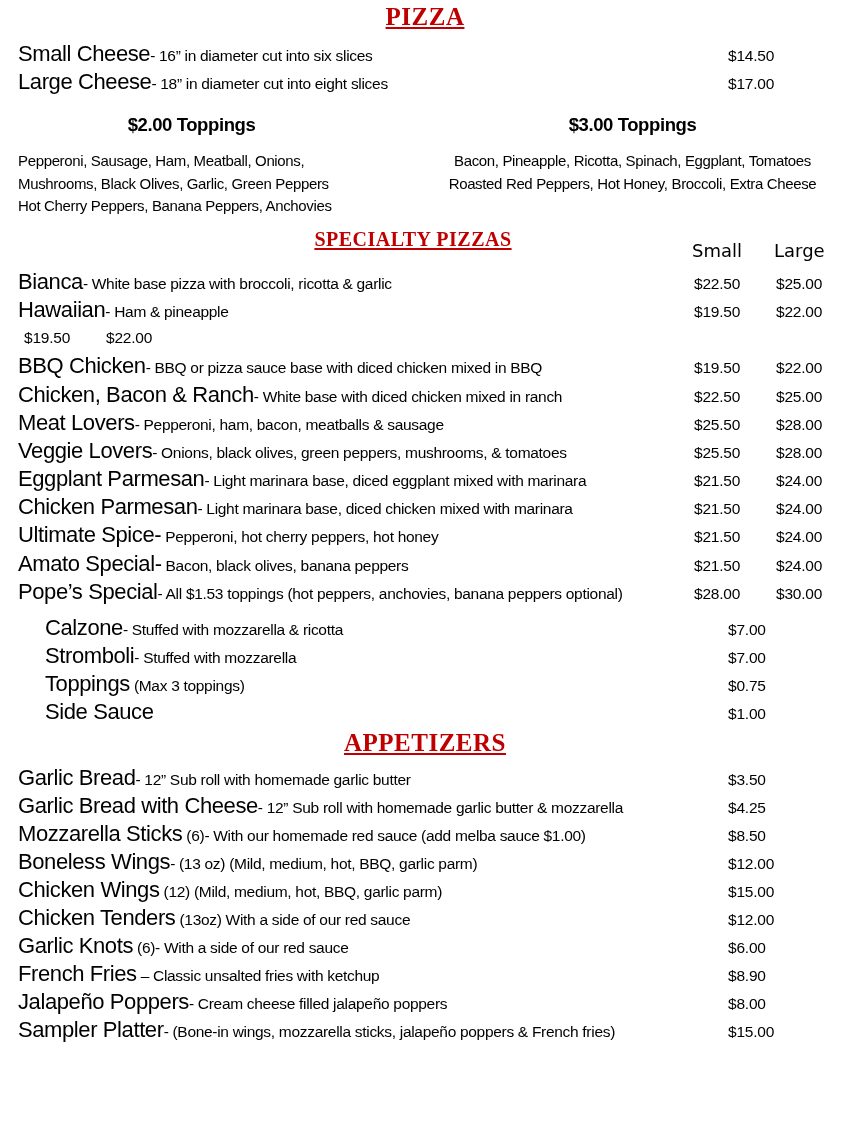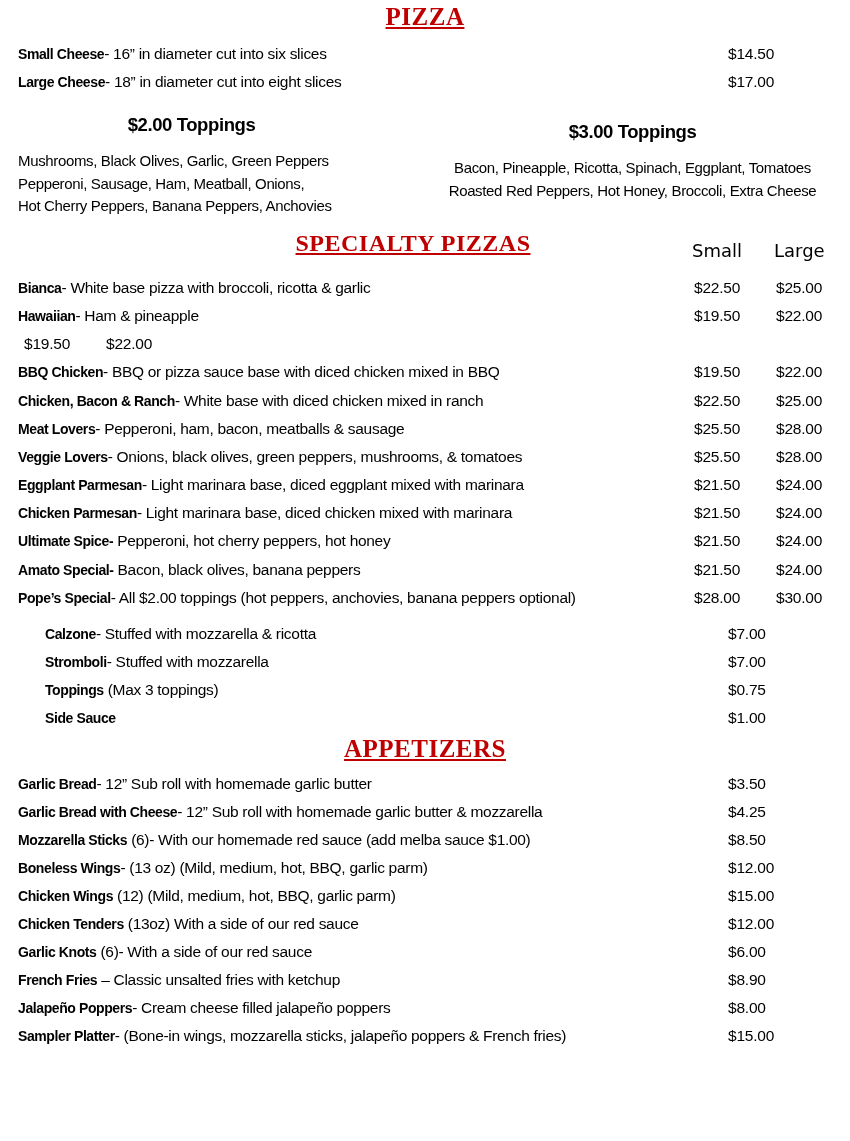--- a/index.html
+++ b/index.html
@@ -59,8 +59,8 @@
     letter-spacing: -0.35px;
   }
   .row .desc .name {
-    font-weight: bold;
-    font-size: 14px;
+    font-weight: normal;
+    font-size: 22px;
     letter-spacing: -0.4px;
   }
   .row .desc .detail {

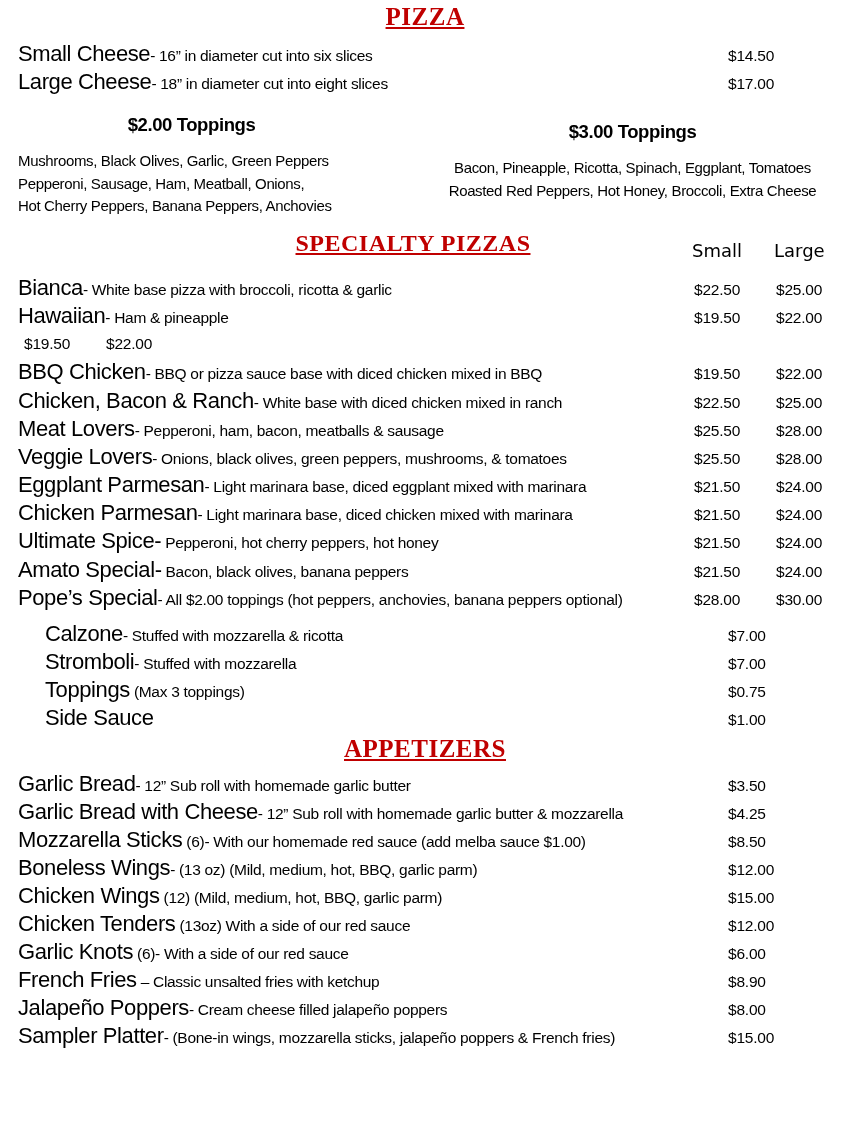--- a/index.html
+++ b/index.html
@@ -94,7 +94,7 @@
   }
   .toppings-col { flex: 1 1 50%; }
   .toppings-col.left  { padding-left: 12px; }
-  .toppings-col.right { padding-right: 4px; margin-top: 7px; }
+  .toppings-col.right { padding-right: 4px; }
   .toppings-title {
     font-weight: bold;
     font-size: 18.5px;

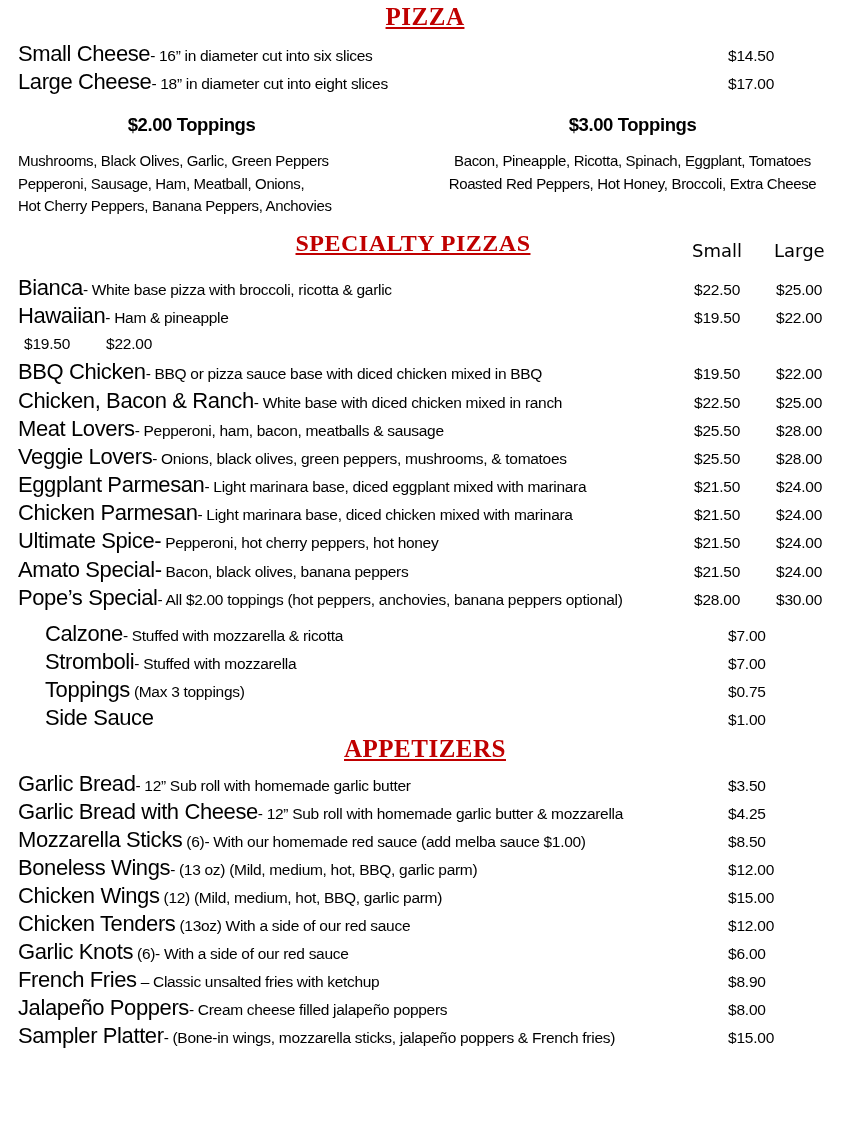--- a/index.html
+++ b/index.html
@@ -175,8 +175,8 @@
   <div class="toppings">
     <div class="toppings-col left">
       <div class="toppings-title">$2.00 Toppings</div>
+      <div class="toppings-line">Pepperoni, Sausage, Ham, Meatball, Onions,</div>
       <div class="toppings-line">Mushrooms, Black Olives, Garlic, Green Peppers</div>
-      <div class="toppings-line">Pepperoni, Sausage, Ham, Meatball, Onions,</div>
       <div class="toppings-line">Hot Cherry Peppers, Banana Peppers, Anchovies</div>
     </div>
     <div class="toppings-col right">

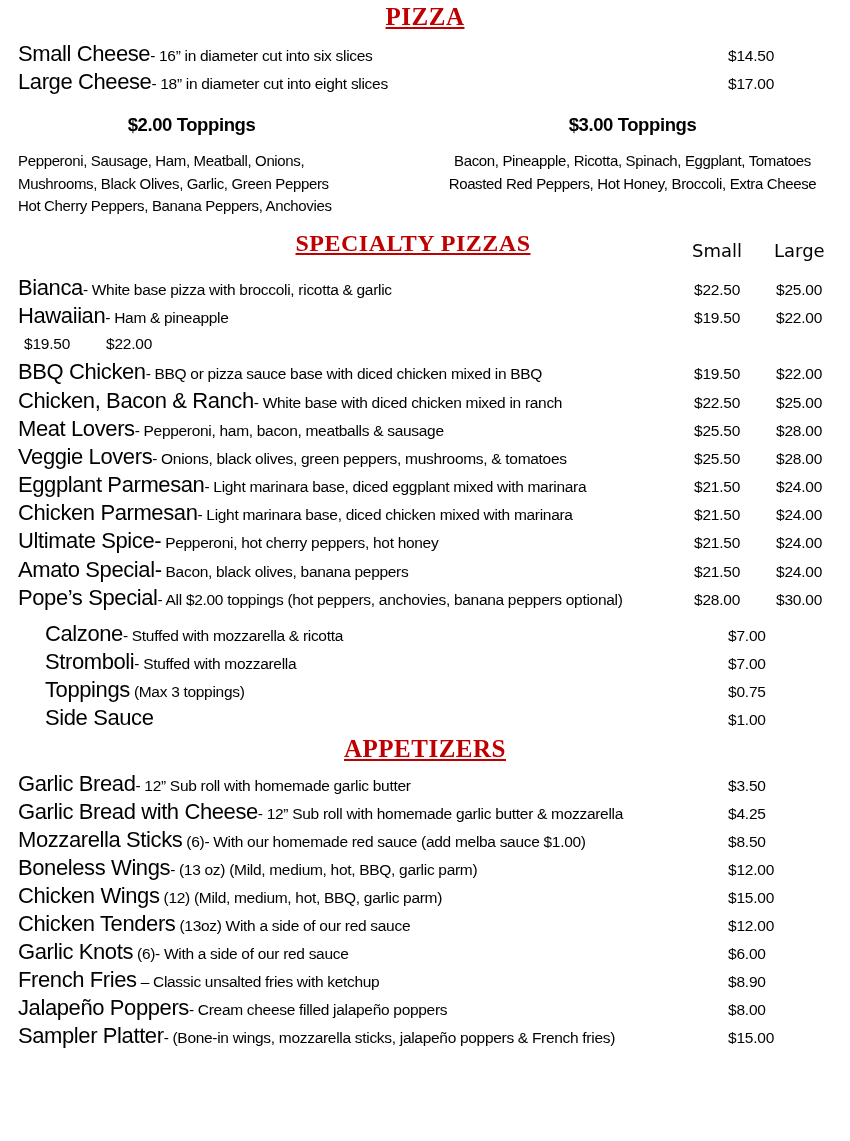--- a/index.html
+++ b/index.html
@@ -37,7 +37,7 @@
     line-height: 1.05;
   }
   .heading-pizza       { font-size: 25px; margin: 4px 0 0 0; }
-  .heading-specialty   { font-size: 24px; margin: 6px; }
+  .heading-specialty   { font-size: 20px; margin: 12px; }
   .heading-calzones    { font-size: 25px; margin: 0; }
   .heading-appetizers  { font-size: 25px; margin: 0; }
 

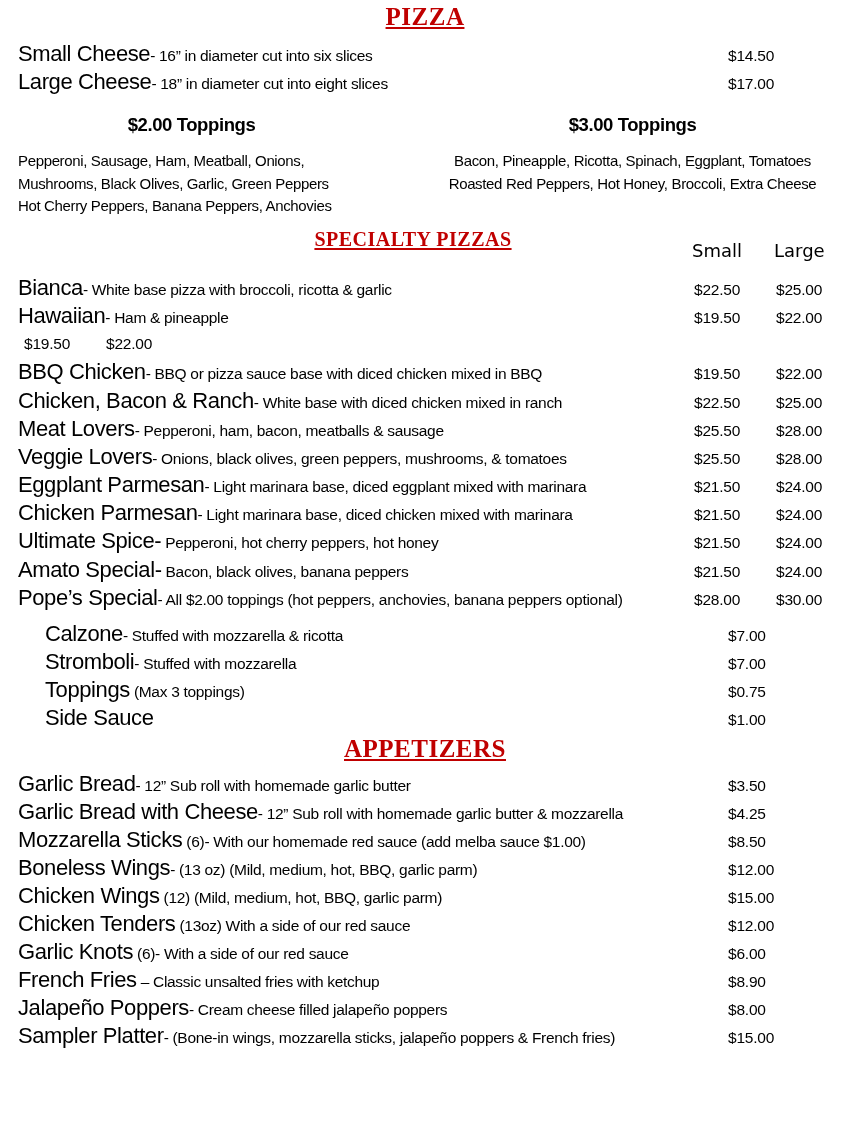--- a/index.html
+++ b/index.html
@@ -137,7 +137,7 @@
   .specialty-header .col-small { width: 78px; padding-left: 4px; }
   .specialty-header .col-large { width: 70px; padding-left: 8px; }
 
-  .specialty-rows { margin-top: 12px; }
+  .specialty-rows { margin-top: 6px; }
   .specialty-rows .row { height: 28.2px; }
 
   

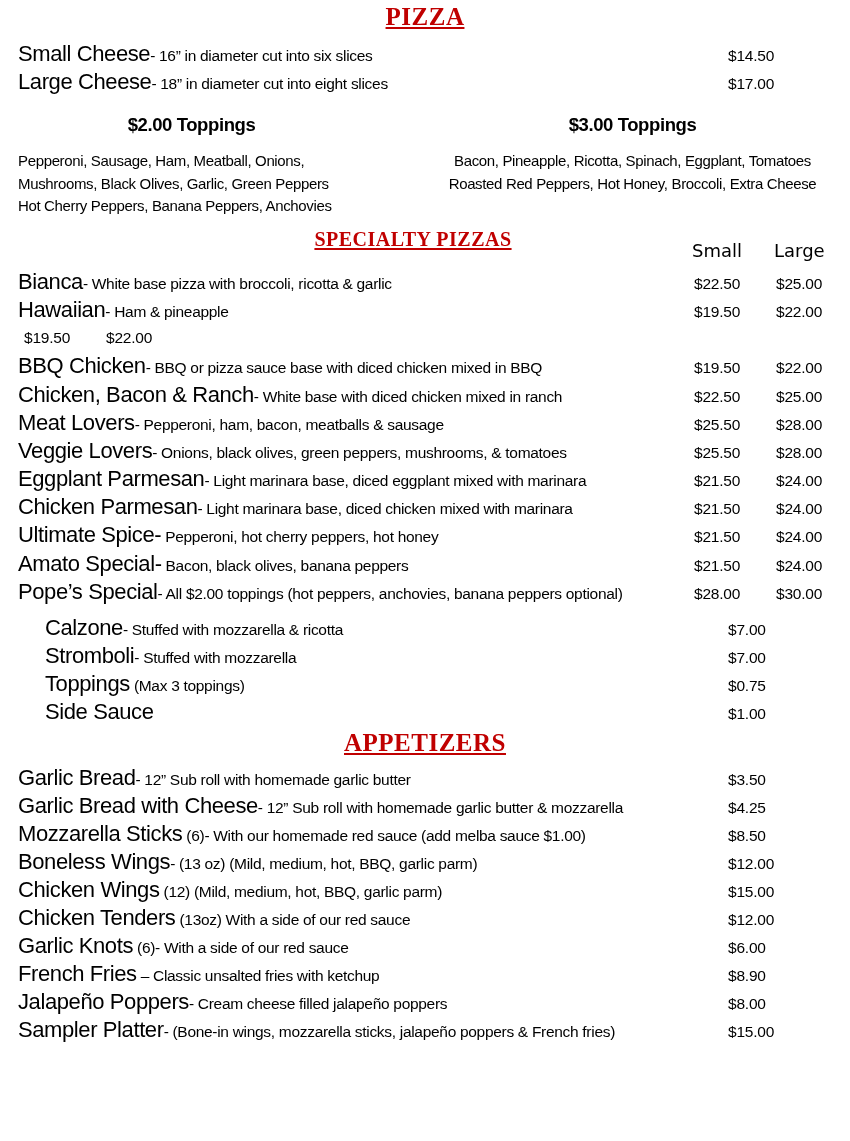--- a/index.html
+++ b/index.html
@@ -250,7 +250,7 @@
       <div class="price price-large">$24.00</div>
     </div>
     <div class="row">
-      <div class="desc"><span class="name">Pope’s Special</span><span class="detail">- All $2.00 toppings (hot peppers, anchovies, banana peppers optional)</span></div>
+      <div class="desc"><span class="name">Pope’s Special</span><span class="detail">- All $1.53 toppings (hot peppers, anchovies, banana peppers optional)</span></div>
       <div class="price price-small">$28.00</div>
       <div class="price price-large">$30.00</div>
     </div>

